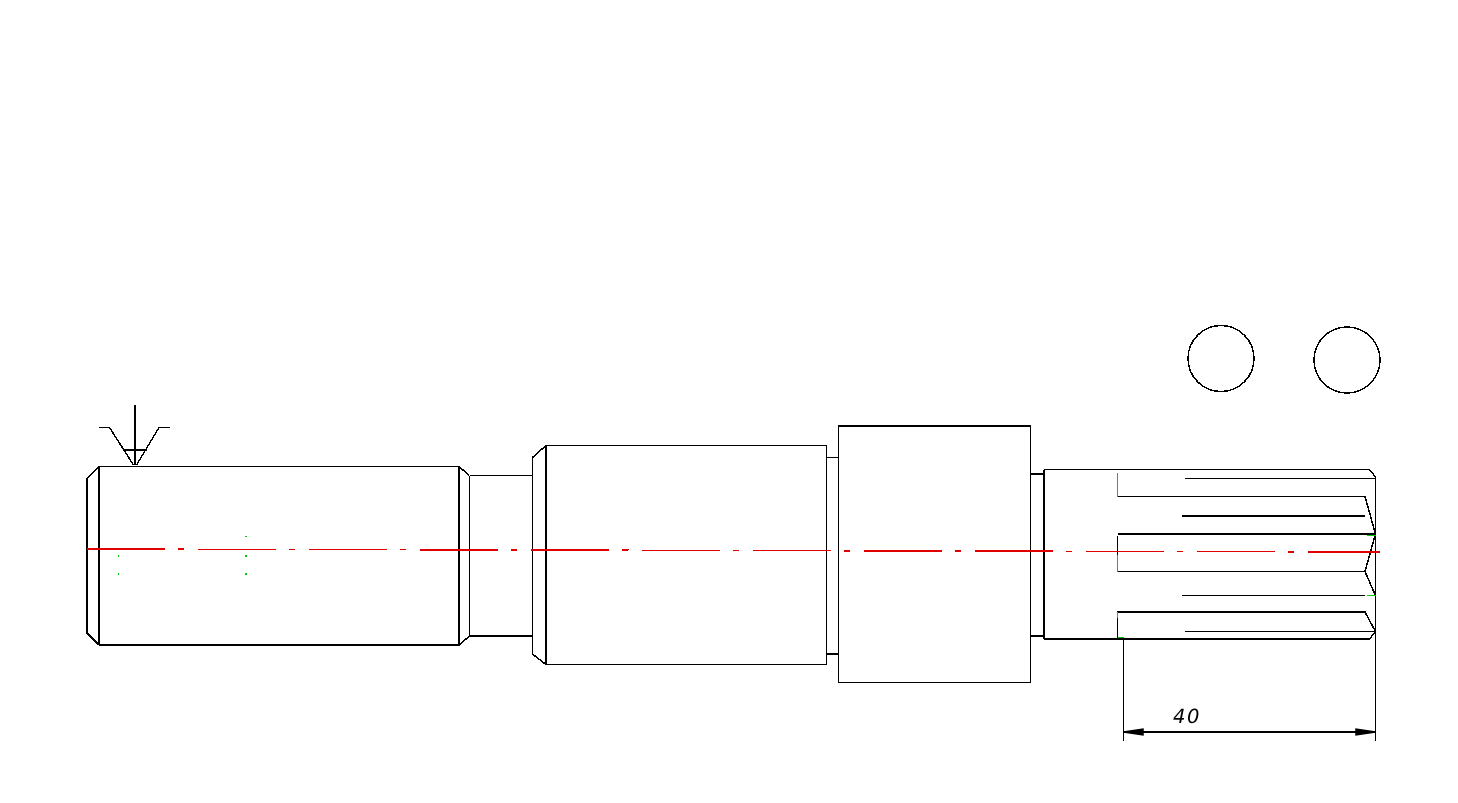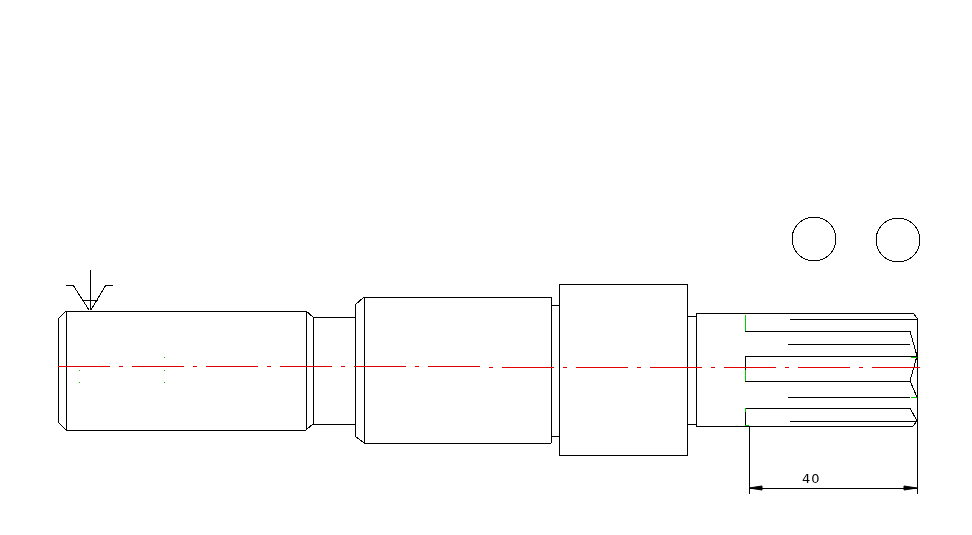--- a/index.html
+++ b/index.html
@@ -108,6 +108,6 @@
   </g>
 </svg>
 
-<div class="dim-text" style="left:802px; top:471px;">40</div>
+<div class="dim-text" style="left:782px; top:471px;font-style:italic;">40</div>
 
 </body></html>

